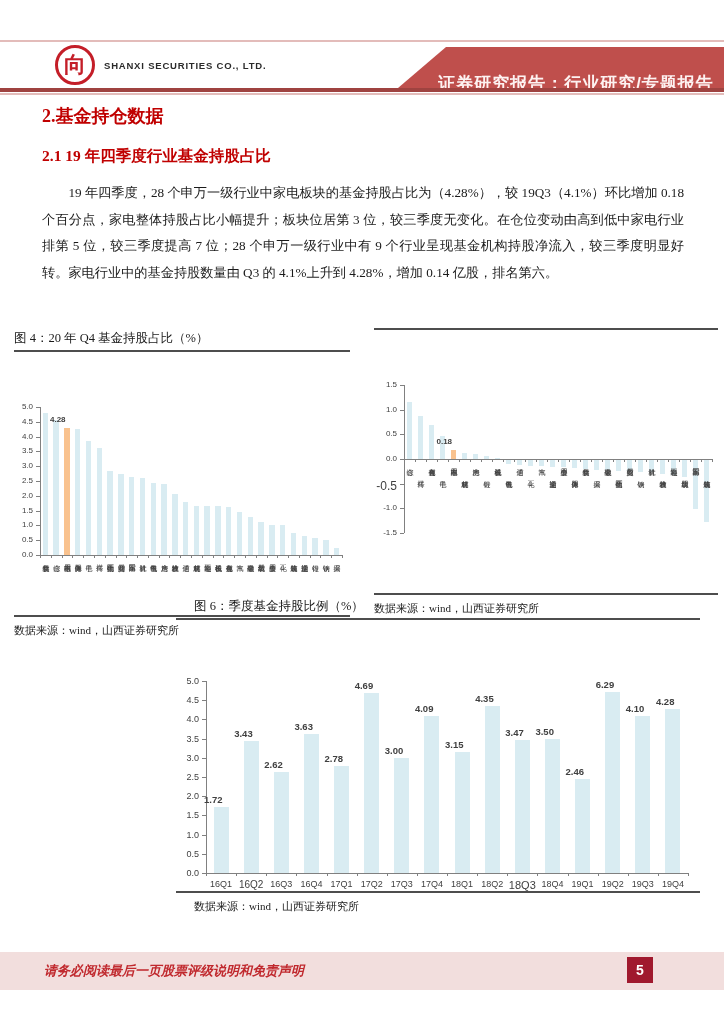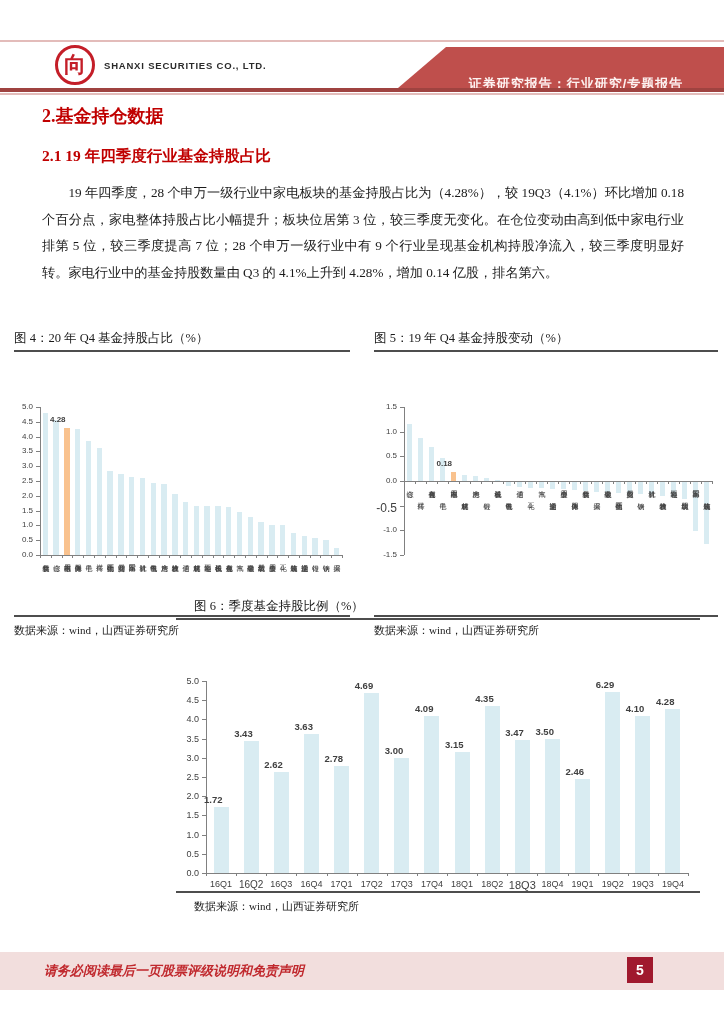--- a/index.html
+++ b/index.html
@@ -21,7 +21,7 @@
   .banner{position:absolute;left:398px;top:47px;width:326px;height:41px;background:var(--banner-bg);
           clip-path:polygon(48px 0,100% 0,100% 100%,0 100%);
           display:flex;align-items:center;justify-content:center;}
-  .banner span{color:#fdf2f1;font-weight:bold;font-size:13px;letter-spacing:1px;padding-left:30px;
+  .banner span{color:#fdf2f1;font-weight:bold;font-size:17px;letter-spacing:1px;padding-left:30px;
                font-family:"Liberation Sans","DejaVu Sans",sans-serif;margin-top:32px;}
   .head-rule-dark{position:absolute;left:0;top:88px;width:724px;height:4px;background:var(--rule-dark);}
   .head-rule-light{position:absolute;left:0;top:93px;width:724px;height:2px;background:var(--rule-light);}

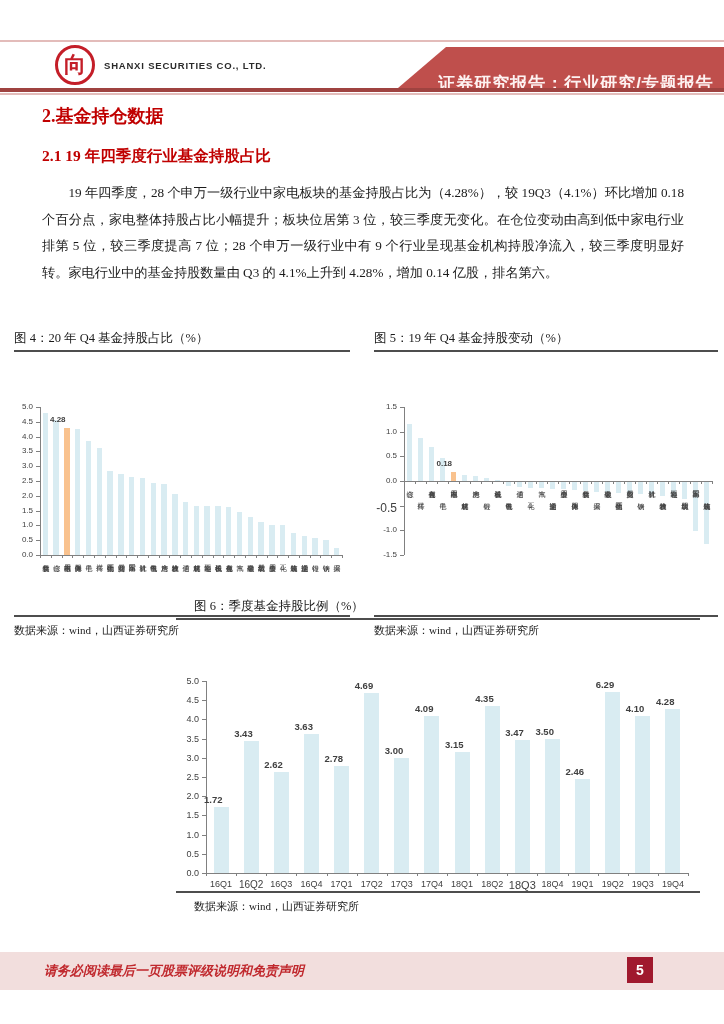--- a/index.html
+++ b/index.html
@@ -208,7 +208,6 @@
       <div class="fig-source">数据来源：wind，山西证券研究所</div>
     </figure>
     <figure class="fig" style="margin:0;width:344px;">
-      <div class="fig-title">图 5：19 年 Q4 基金持股变动（%）</div>
       <div class="fig-rule"></div>
       <div class="chart" style="width: 344px; height: 216px;">
           <div class="ytlab" style="top:3px;left:0;width:23px;font-size:8px;">1.5</div>

